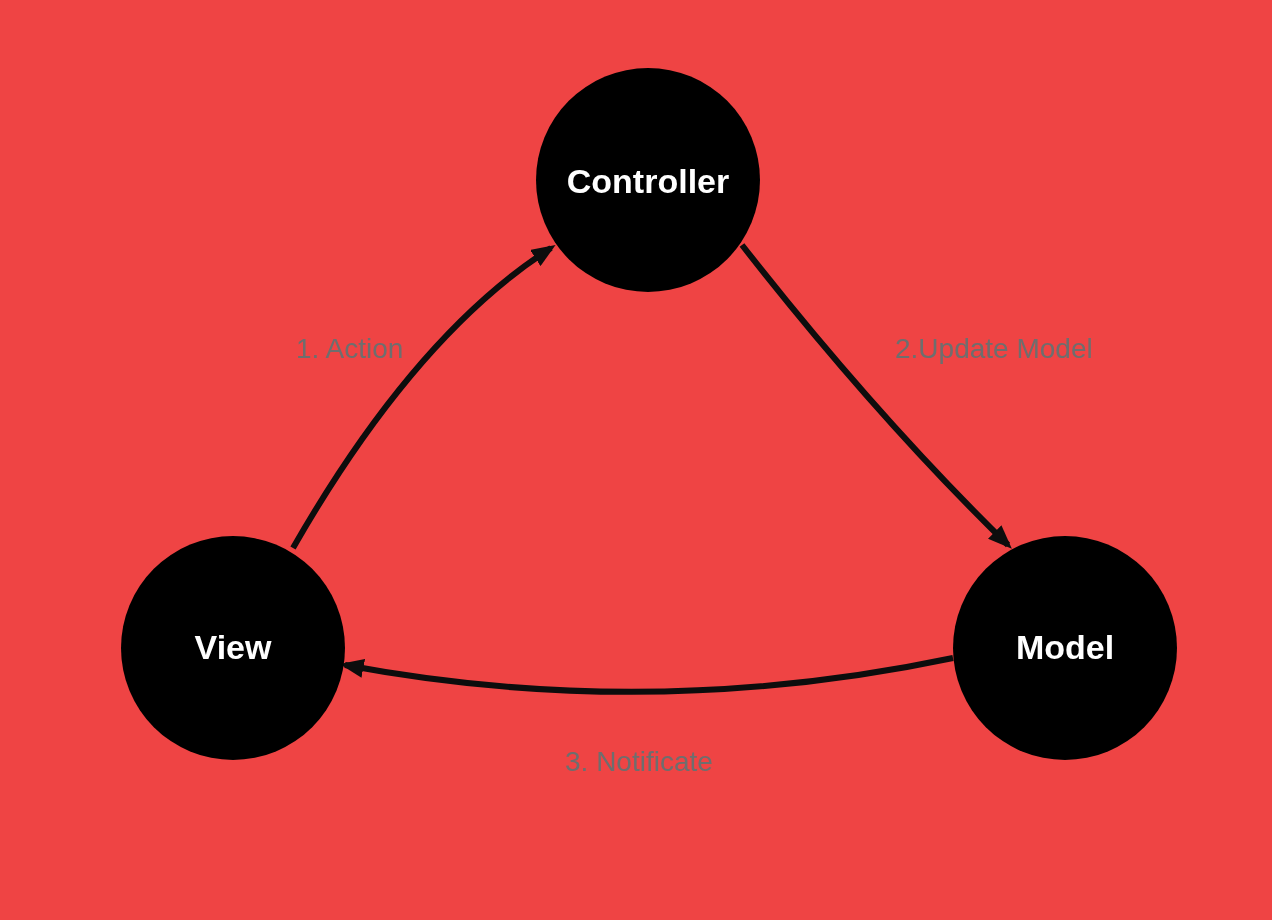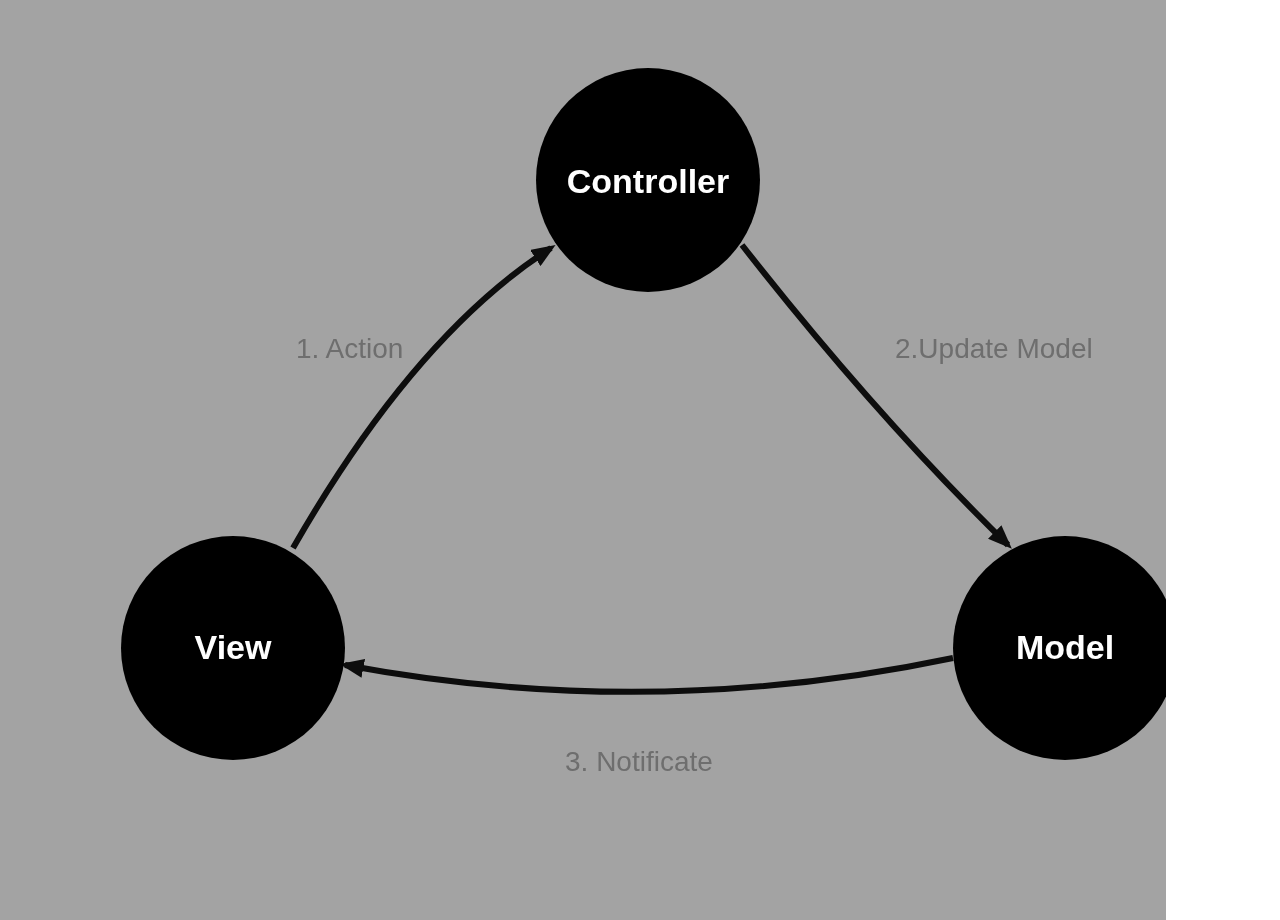--- a/index.html
+++ b/index.html
@@ -9,9 +9,9 @@
   }
   .canvas {
     position: relative;
-    width: 1166px;
+    width: 1272px;
     height: 920px;
-    background: #a3a3a3;
+    background: #ef4444;
     overflow: hidden;
     font-family: "Liberation Sans", sans-serif;
   }

